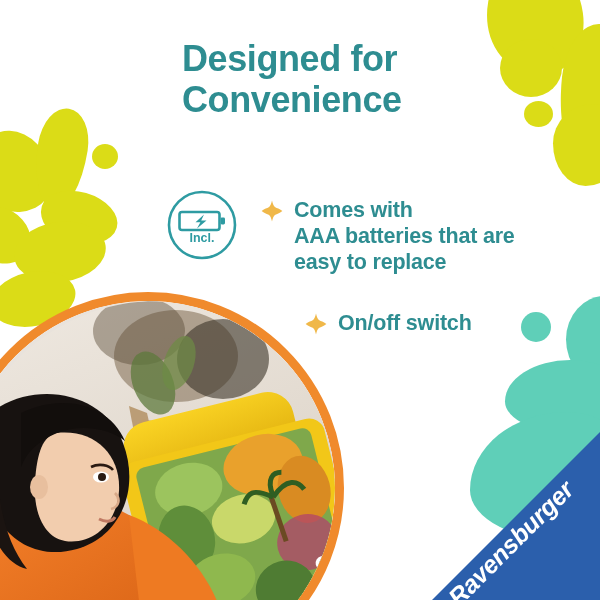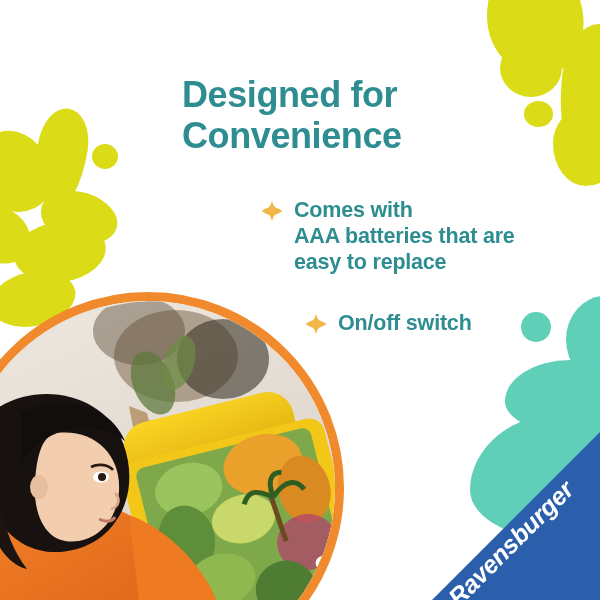--- a/index.html
+++ b/index.html
@@ -147,7 +147,6 @@
     font-weight: bold;
     letter-spacing: -0.4px;
     white-space: pre-line;
-    margin-top: 36px;
   }
 
   

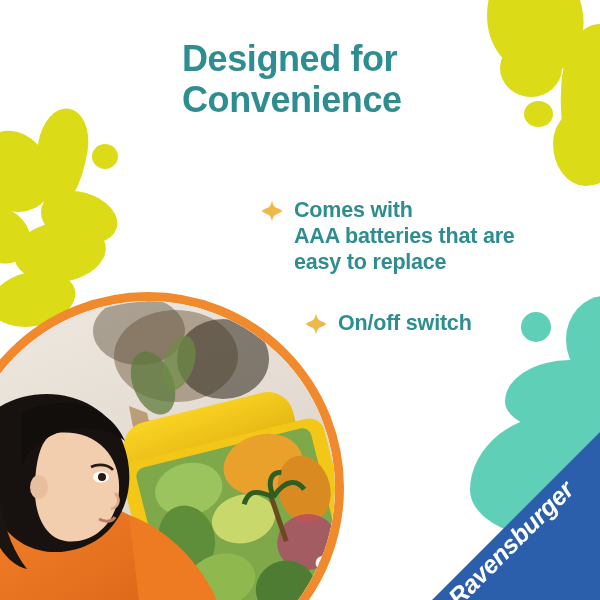--- a/index.html
+++ b/index.html
@@ -260,6 +260,15 @@
   <div class="headline">Designed for
 Convenience</div>
 
+  <div class="battery-icon">
+    <svg viewBox="0 0 72 72" width="72" height="72" aria-hidden="true">
+      <circle cx="36" cy="36" r="33" fill="none" stroke="#2E9BA2" stroke-width="2.6"></circle>
+      <rect x="13.5" y="23" width="40" height="18" rx="2.5" ry="2.5" fill="none" stroke="#2E9BA2" stroke-width="2.6"></rect>
+      <rect x="54.5" y="28.5" width="4.5" height="7" rx="1.4" ry="1.4" fill="#2E9BA2"></rect>
+      <path d="M38 25.5 L29.5 33.2 L34.4 33.2 L31 39.5 L40.5 31.4 L35.2 31.4 Z" fill="#2E9BA2"></path>
+      <text x="36" y="52.5" text-anchor="middle" font-family="Liberation Sans, sans-serif" font-size="12.5" font-weight="bold" fill="#2E9BA2">Incl.</text>
+    </svg>
+  </div>
 
   <div class="feature feature-2">
     <span class="plus-icon">

